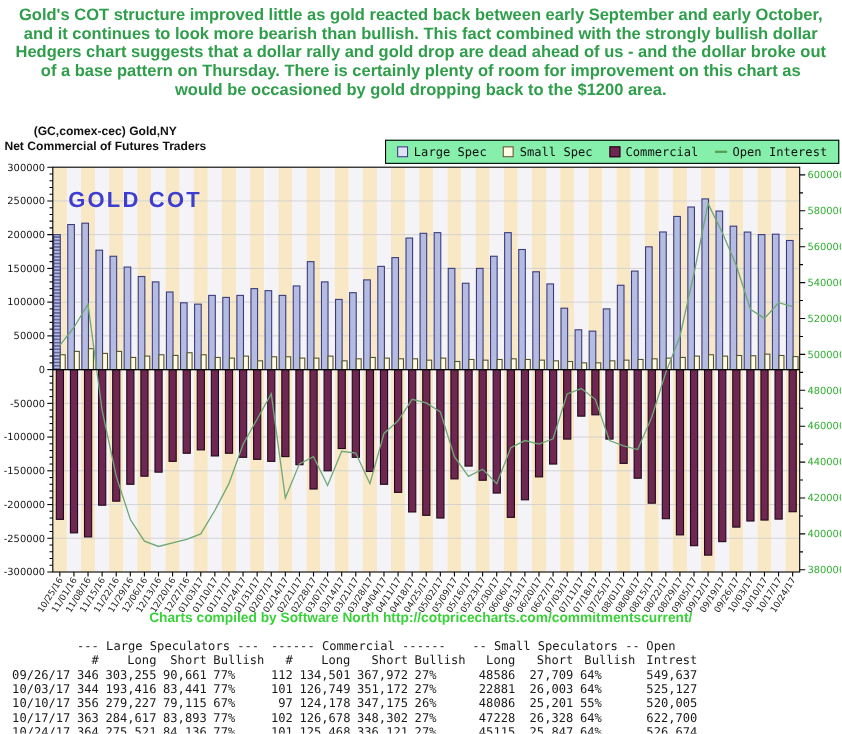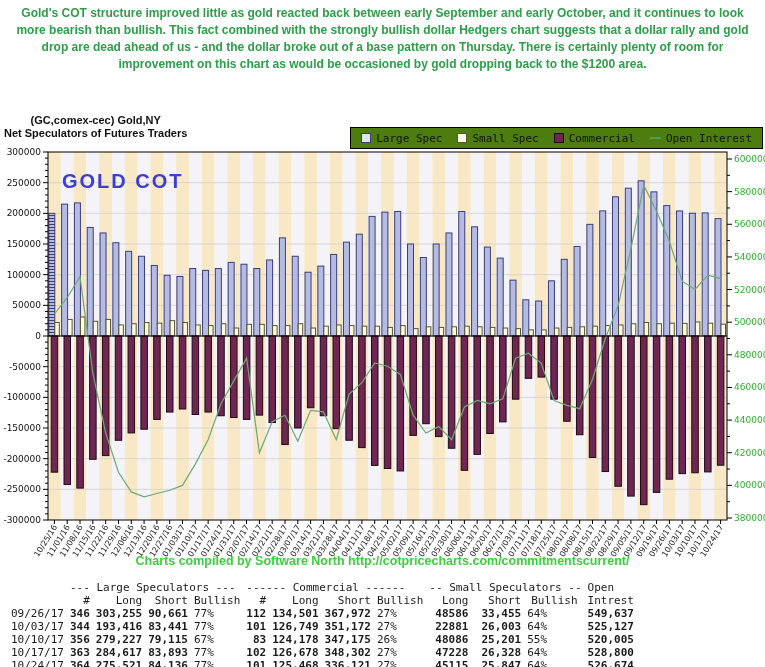--- a/index.html
+++ b/index.html
@@ -6,7 +6,7 @@
   #page{position:relative;width:765px;height:667px;background:#fff;overflow:hidden;
         font-family:"Liberation Sans",sans-serif;}
   .note{position:absolute;left:14px;right:14px;top:5px;text-align:center;
-        font-weight:bold;font-size:12px;line-height:17px;color:#2e9e4a;}
+        font-weight:bold;font-size:15px;line-height:17px;color:#2e9e4a;}
   .chart-title{position:absolute;left:4px;top:114px;font-size:11px;line-height:13px;
         font-weight:bold;color:#111;text-align:center;}
   .legend{position:absolute;right:2px;top:127px;height:20px;display:flex;align-items:center;

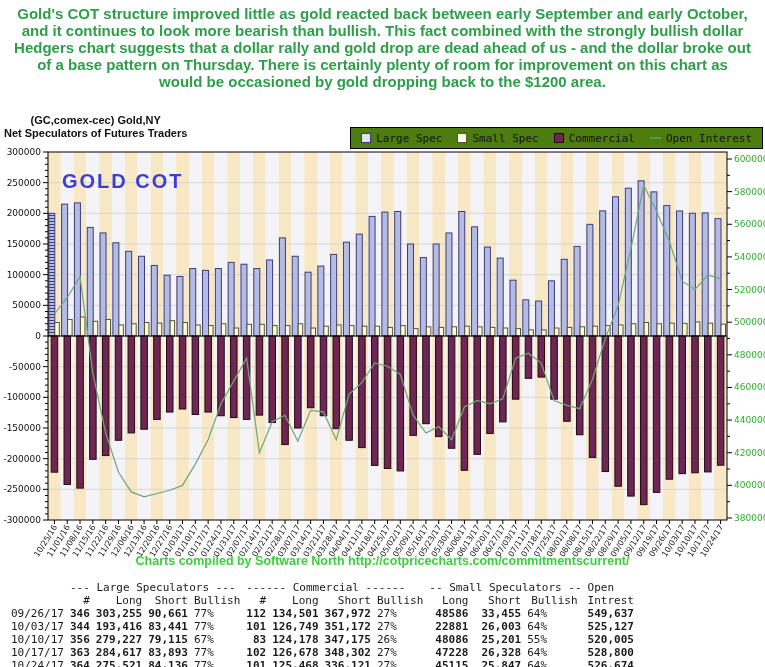--- a/index.html
+++ b/index.html
@@ -39,7 +39,7 @@
 
   <div class="chart-title">
     <div>(GC,comex-cec) Gold,NY</div>
-    <div>Net Speculators of Futures Traders</div>
+    <div>Net Commercial of Futures Traders</div>
   </div>
 
   <div class="legend">

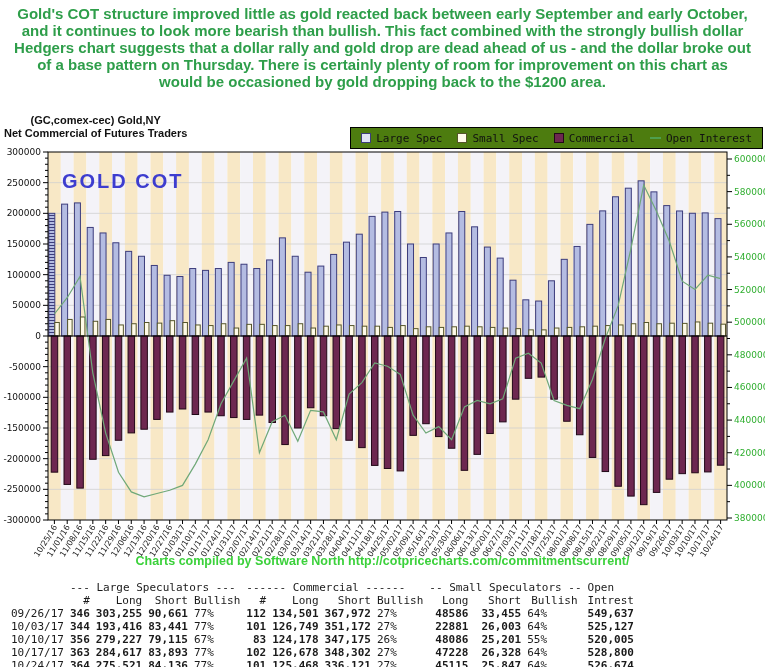--- a/index.html
+++ b/index.html
@@ -10,7 +10,7 @@
   .chart-title{position:absolute;left:4px;top:114px;font-size:11px;line-height:13px;
         font-weight:bold;color:#111;text-align:center;}
   .legend{position:absolute;right:2px;top:127px;height:20px;display:flex;align-items:center;
-        gap:15px;padding:0 10px;border:1px solid #000;background:#4d7c0f;
+        gap:15px;padding:0 10px;border:1px solid #000;background:#86efac;
         font-family:"DejaVu Sans Mono",monospace;font-size:11px;color:#111;}
   .legend-item{display:flex;align-items:center;gap:5px;}
   .sw{width:8px;height:8px;border:1px solid #333;display:inline-block;}

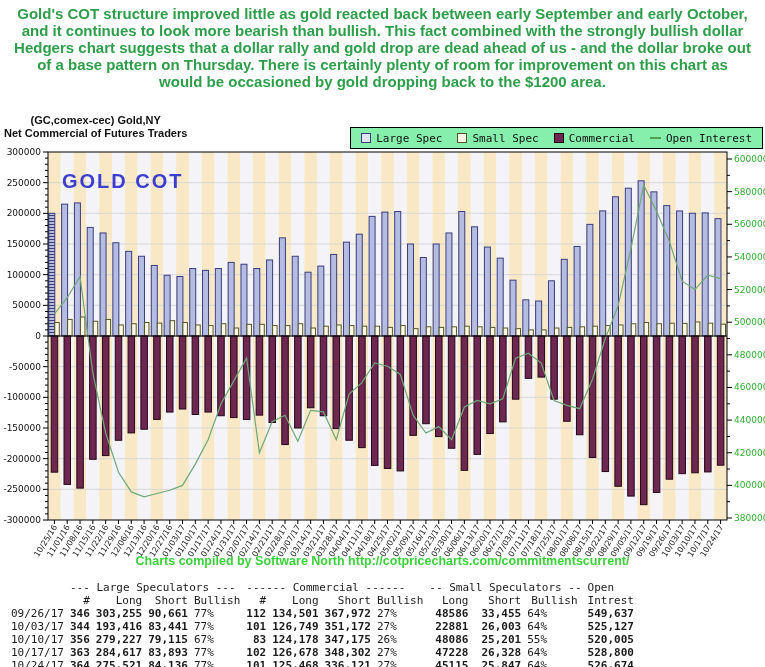--- a/index.html
+++ b/index.html
@@ -26,7 +26,7 @@
         font-family:"DejaVu Sans Mono",monospace;font-size:11px;line-height:13px;color:#1a1a1a;}
   .cot-table th{font-weight:normal;padding:0 3px;white-space:nowrap;}
   .cot-table td{padding:0 3px;white-space:nowrap;}
-  .num{text-align:right;font-weight:bold;}
+  .num{text-align:right;}
   .pct{}
   .ctr{text-align:left;}
 </style>

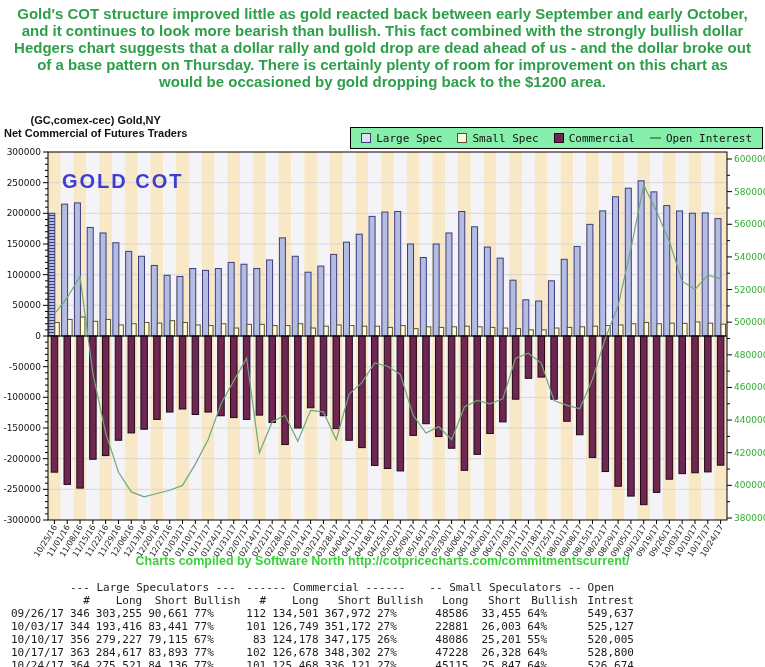--- a/index.html
+++ b/index.html
@@ -562,7 +562,7 @@
           <td class="num">367,972</td>
           <td class="pct">27%</td>
           <td class="num">48586</td>
-          <td class="num">33,455</td>
+          <td class="num">27,709</td>
           <td class="pct">64%</td>
           <td class="num">549,637</td>
         </tr>

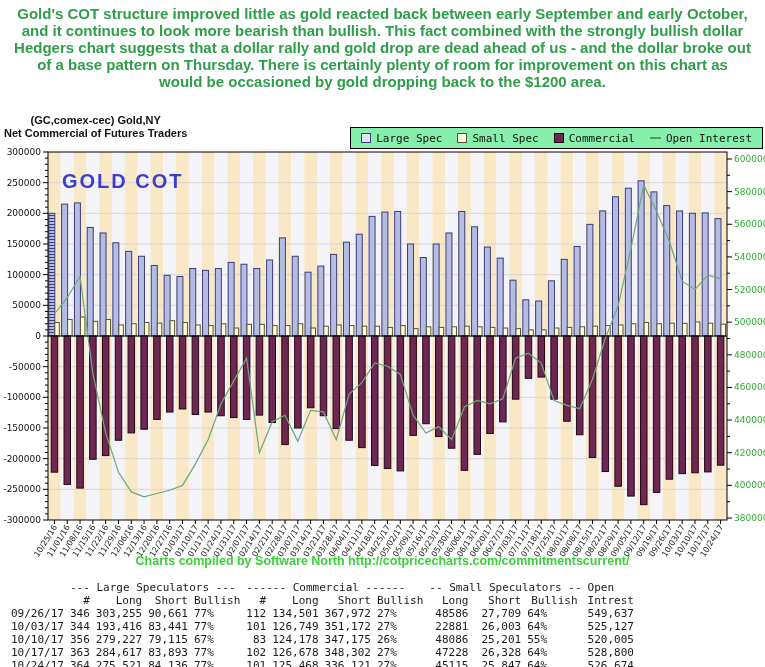--- a/index.html
+++ b/index.html
@@ -587,7 +587,7 @@
           <td class="num">279,227</td>
           <td class="num">79,115</td>
           <td class="pct">67%</td>
-          <td class="num">83</td>
+          <td class="num">97</td>
           <td class="num">124,178</td>
           <td class="num">347,175</td>
           <td class="pct">26%</td>

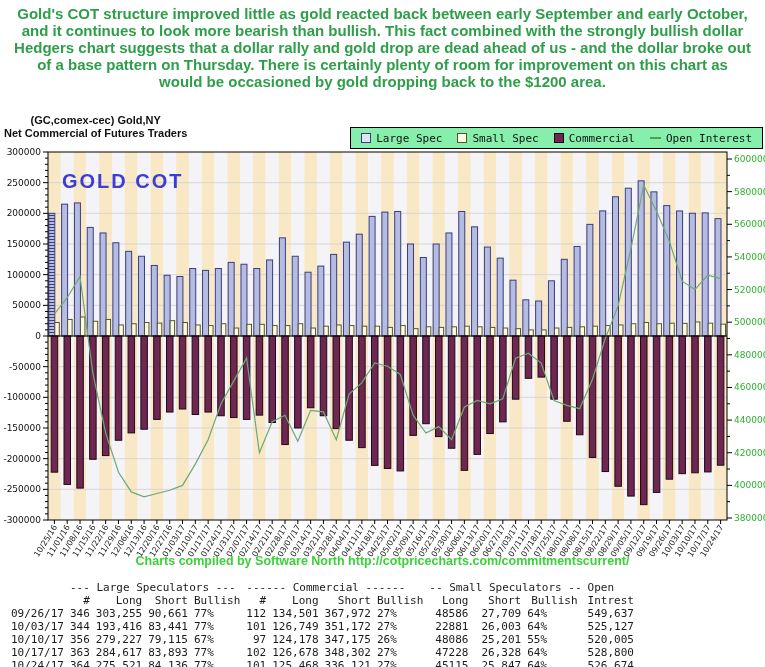--- a/index.html
+++ b/index.html
@@ -609,7 +609,7 @@
           <td class="num">47228</td>
           <td class="num">26,328</td>
           <td class="pct">64%</td>
-          <td class="num">528,800</td>
+          <td class="num">622,700</td>
         </tr>
         <tr>
           <td class="">10/24/17</td>

